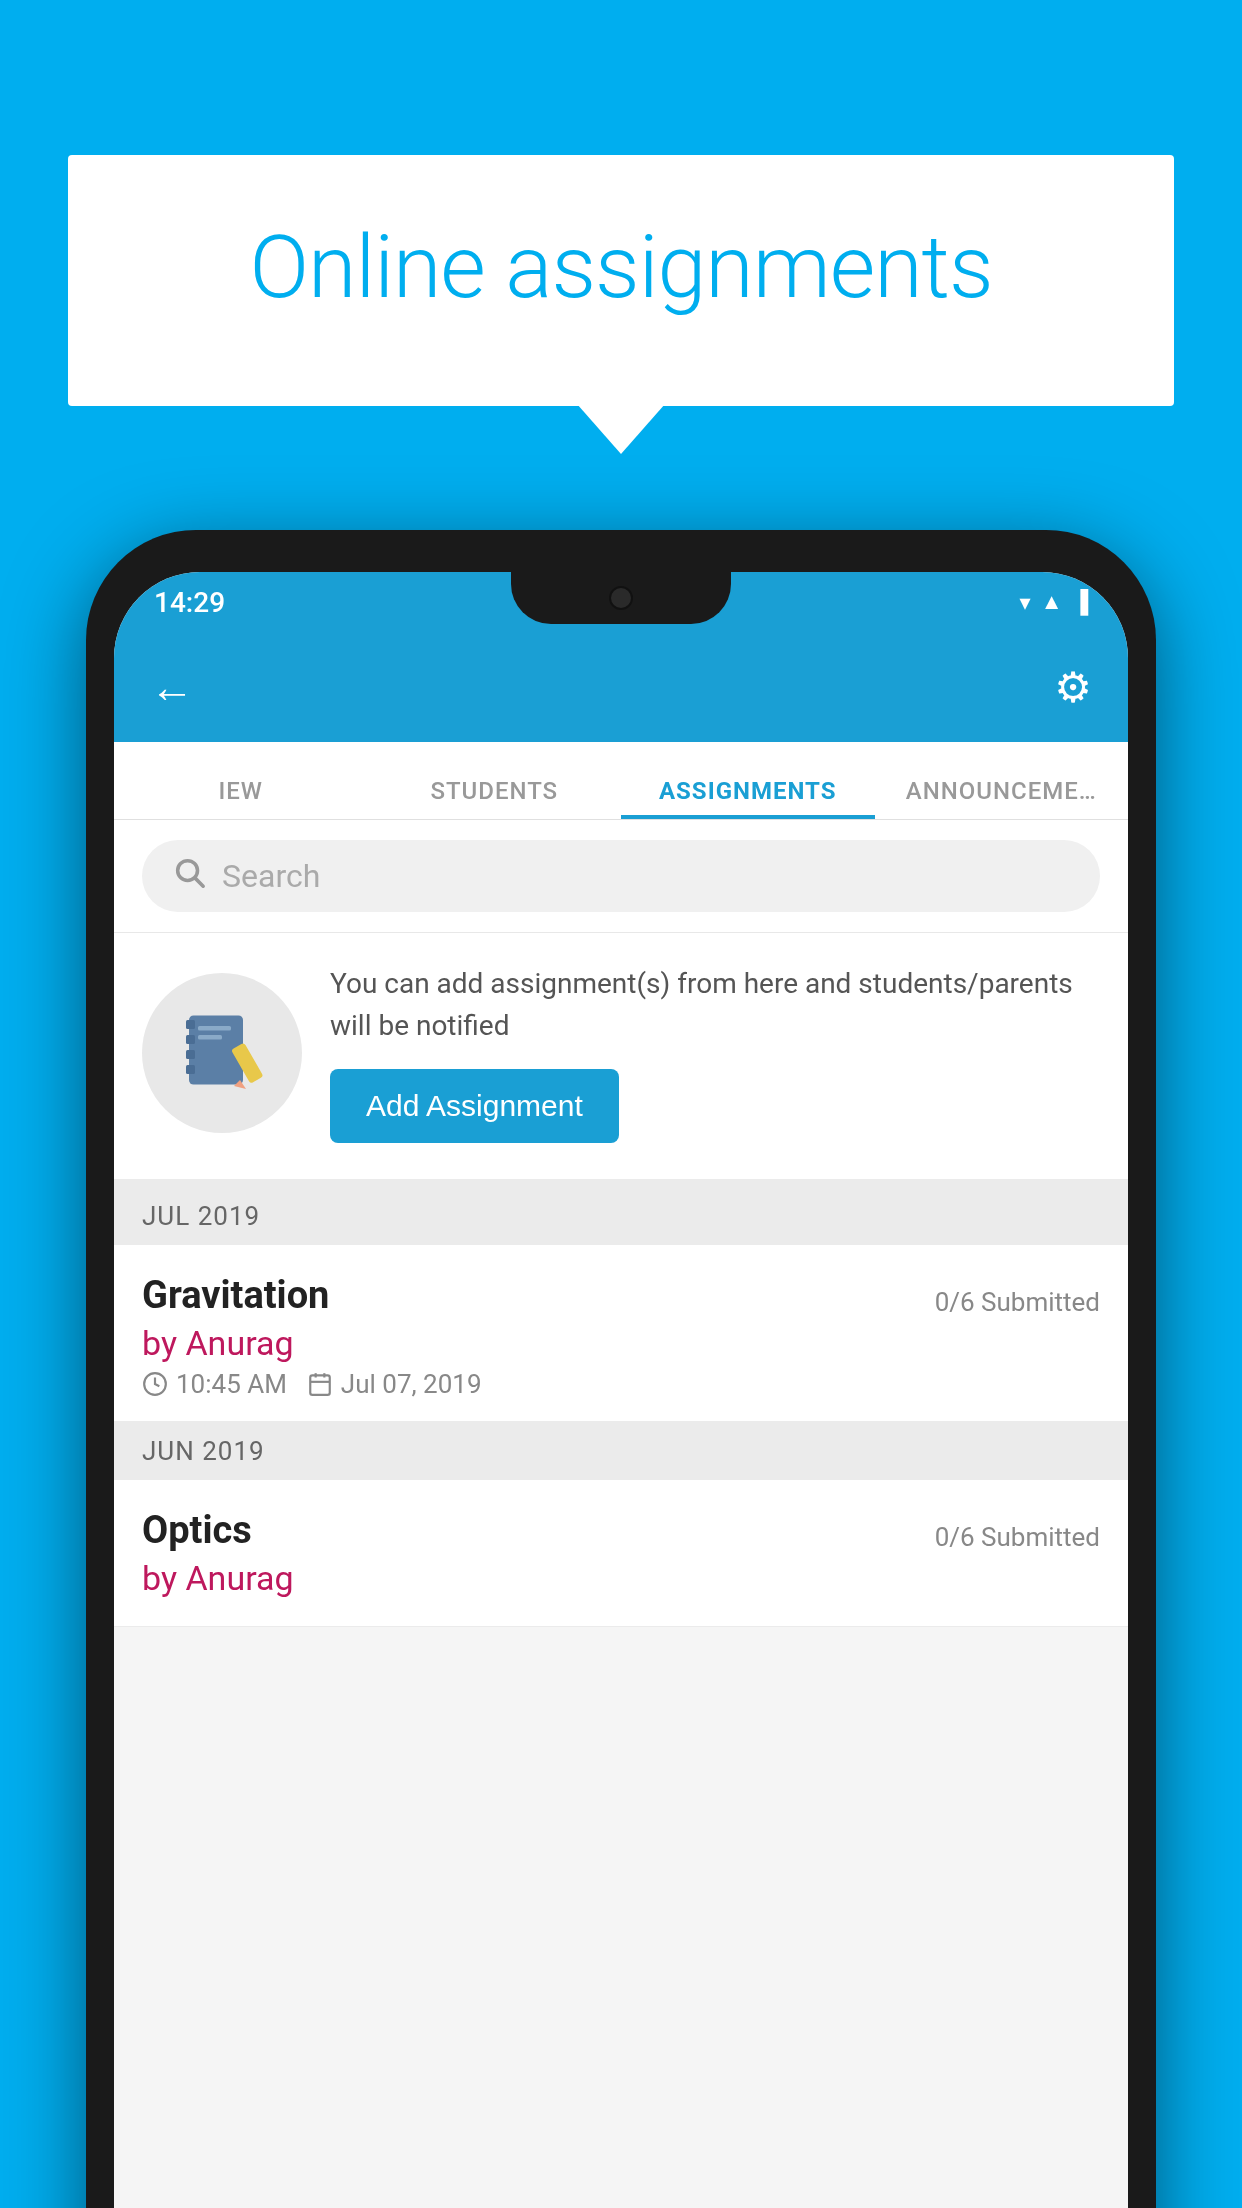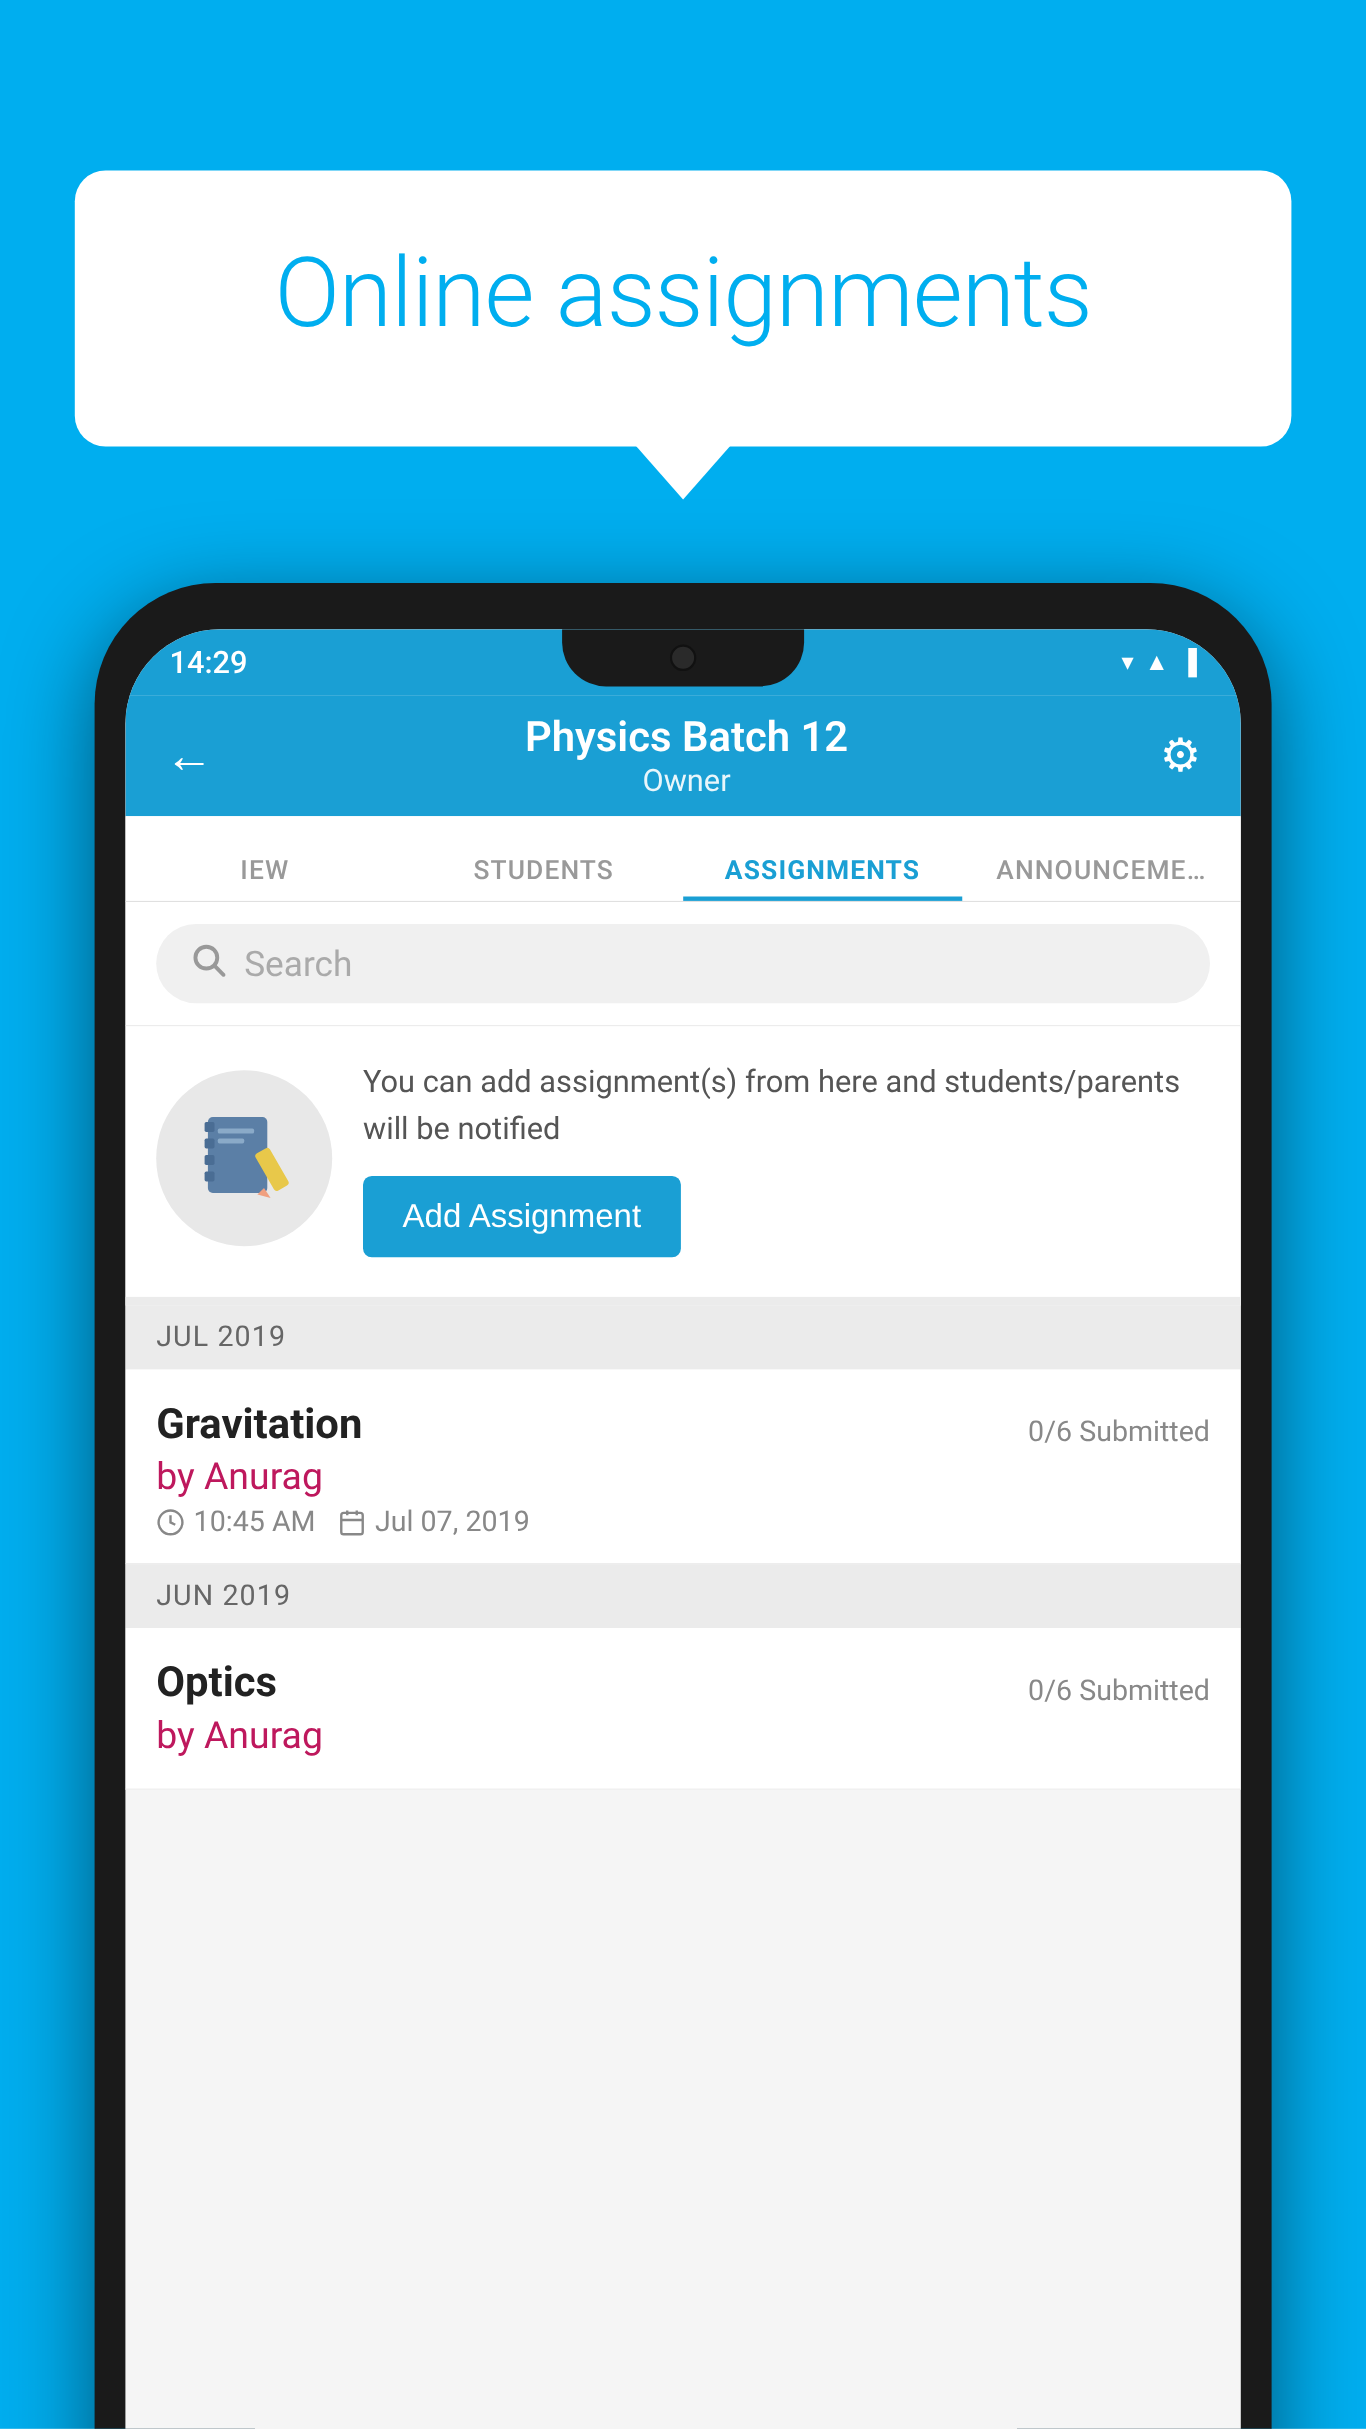--- a/index.html
+++ b/index.html
@@ -23,7 +23,7 @@
 
     .speech-bubble {
       background: white;
-      border-radius: 28px;
+      border-radius: 4px;
       padding: 60px 80px 70px;
       text-align: center;
       position: relative;

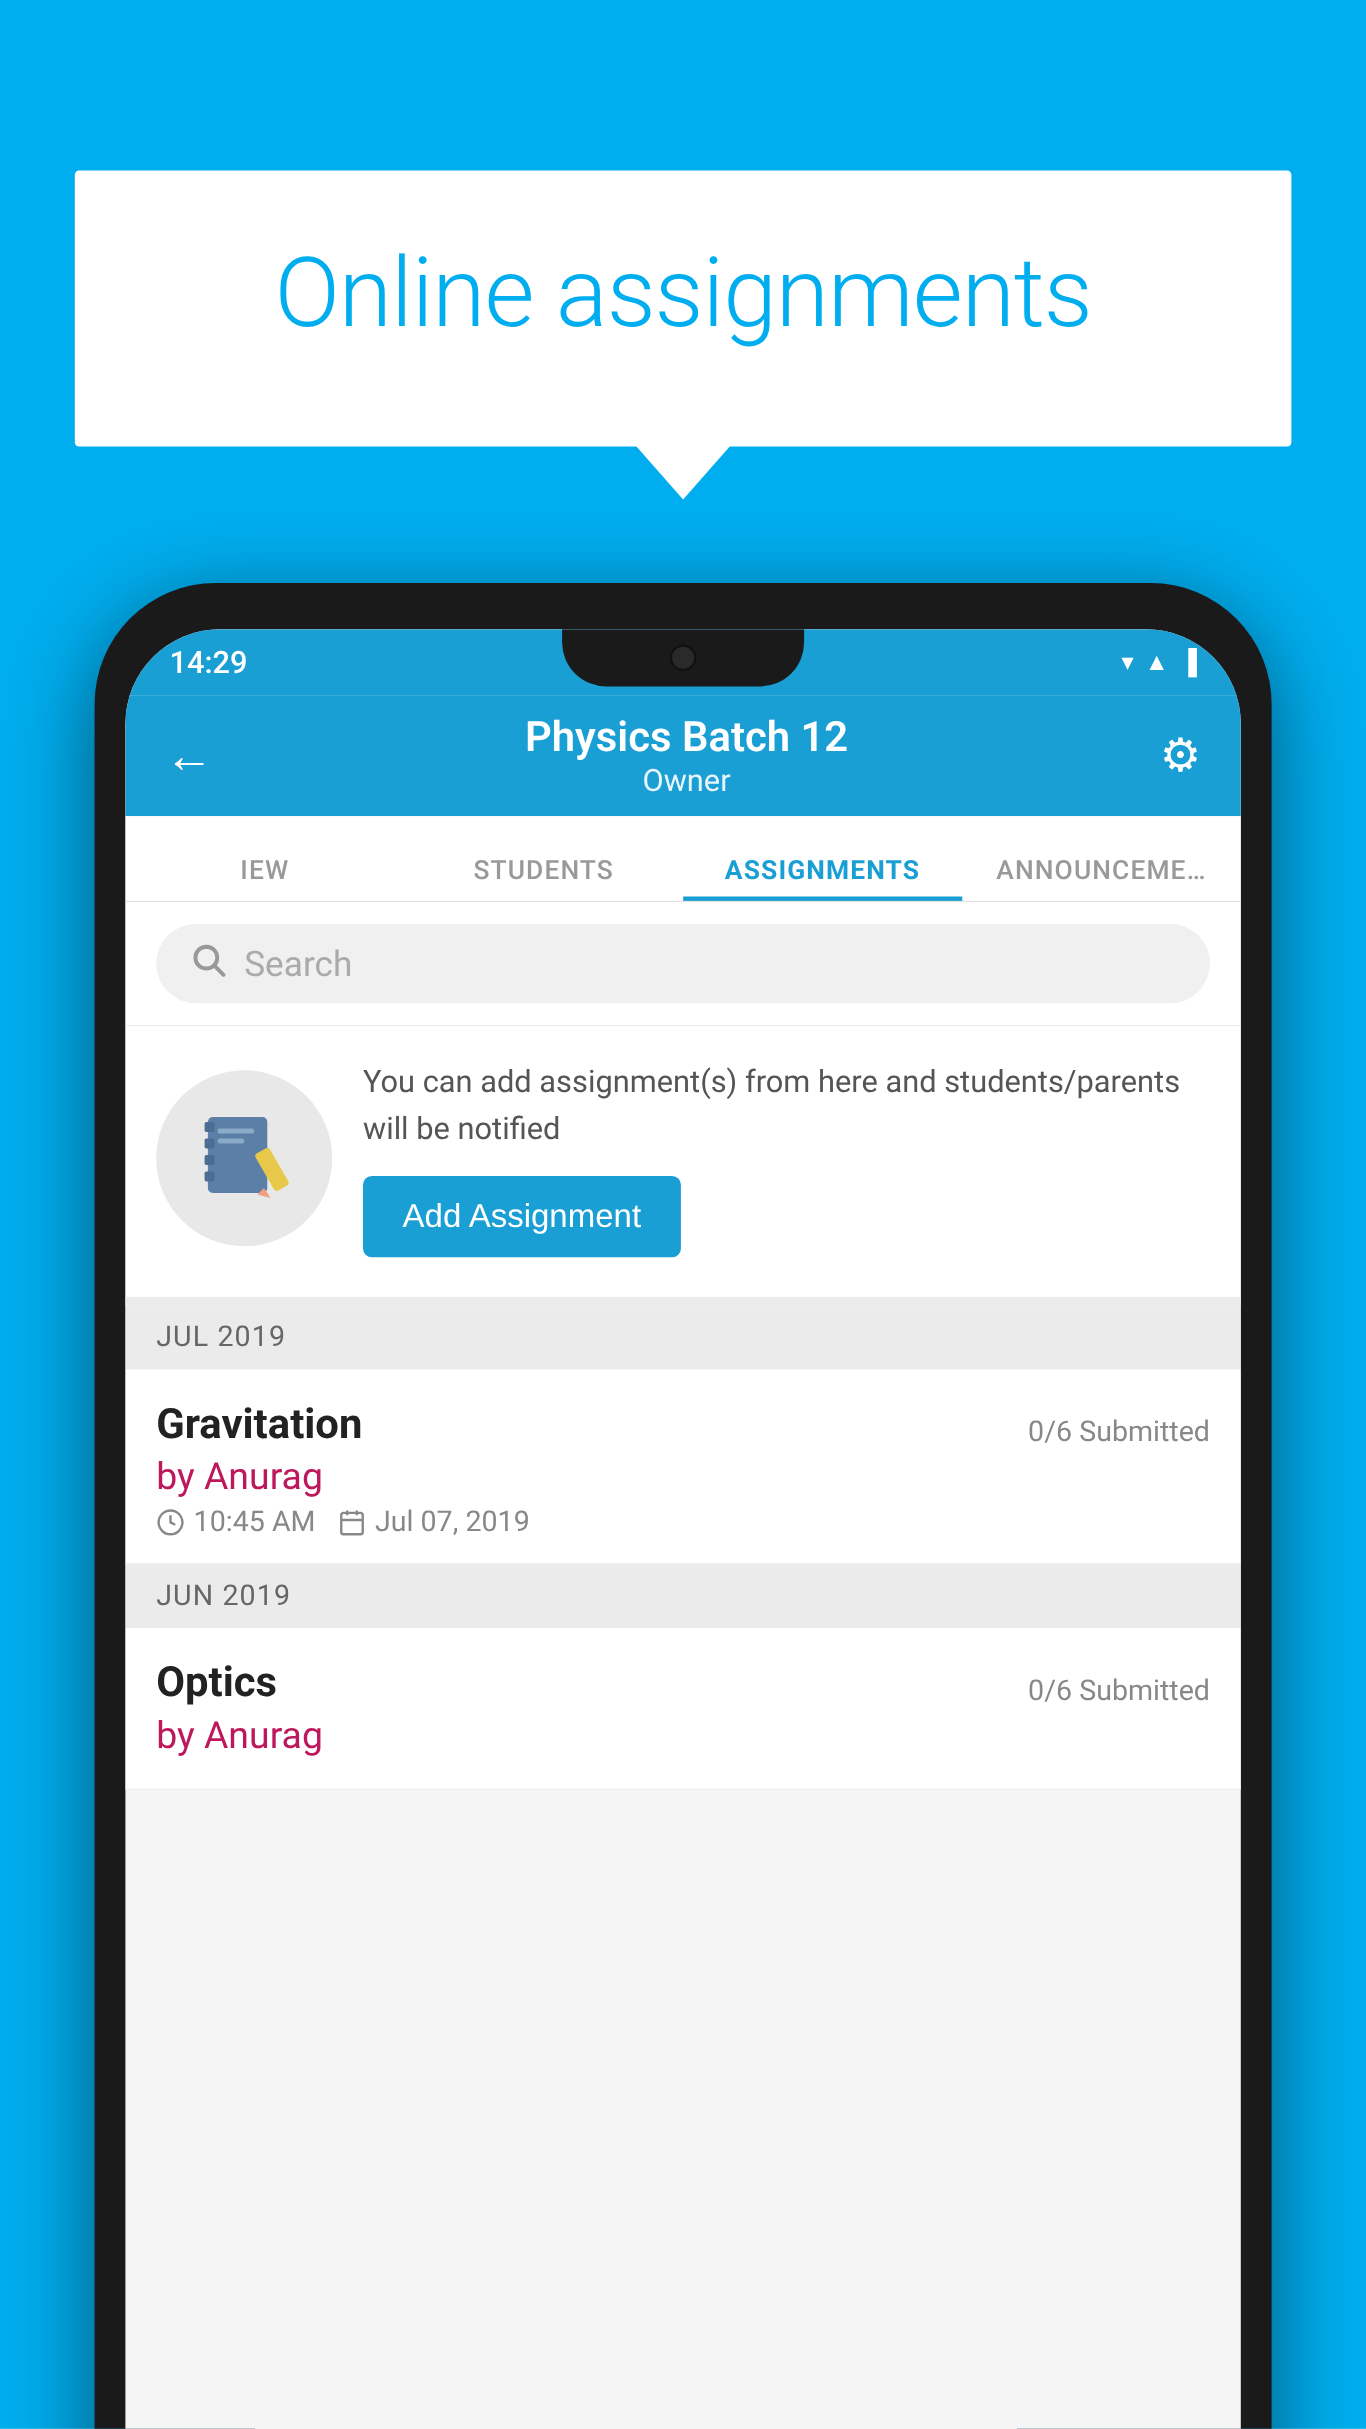--- a/index.html
+++ b/index.html
@@ -375,10 +375,6 @@
 
       <div class="app-header">
         <span class="back-btn">←</span>
-        <div class="header-center">
-          <div class="header-title">Physics Batch 12</div>
-          <div class="header-subtitle">Owner</div>
-        </div>
         <span class="settings-btn">⚙</span>
       </div>
 

